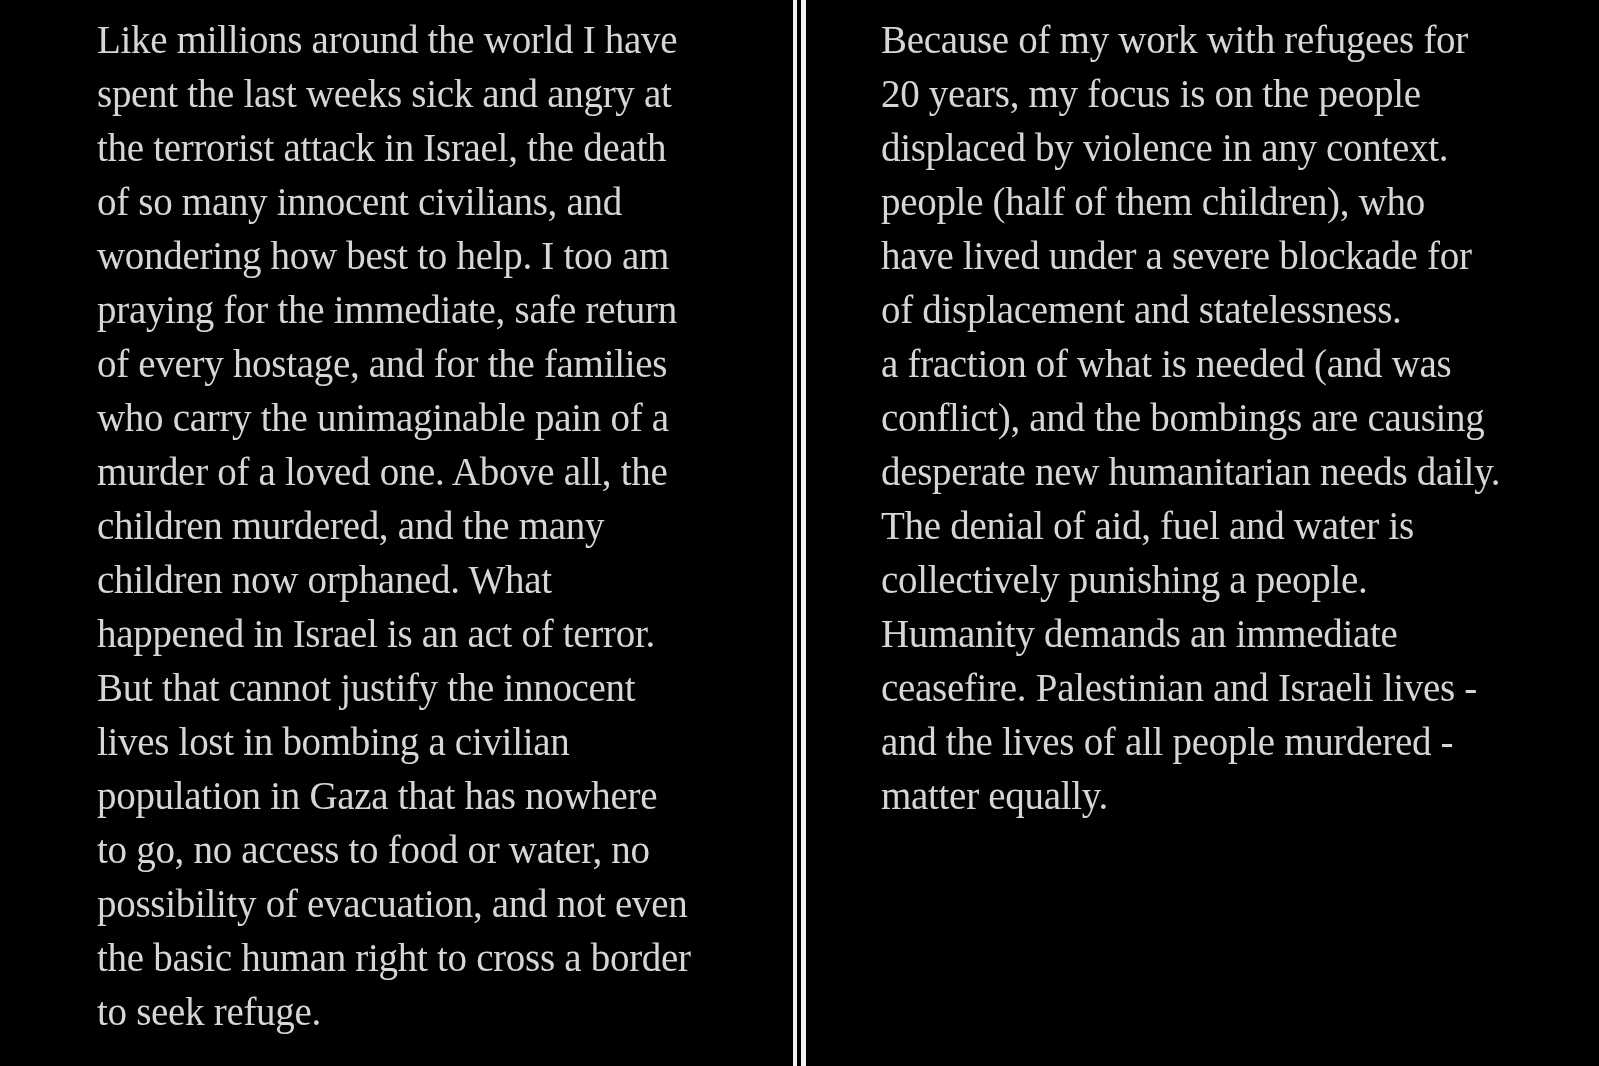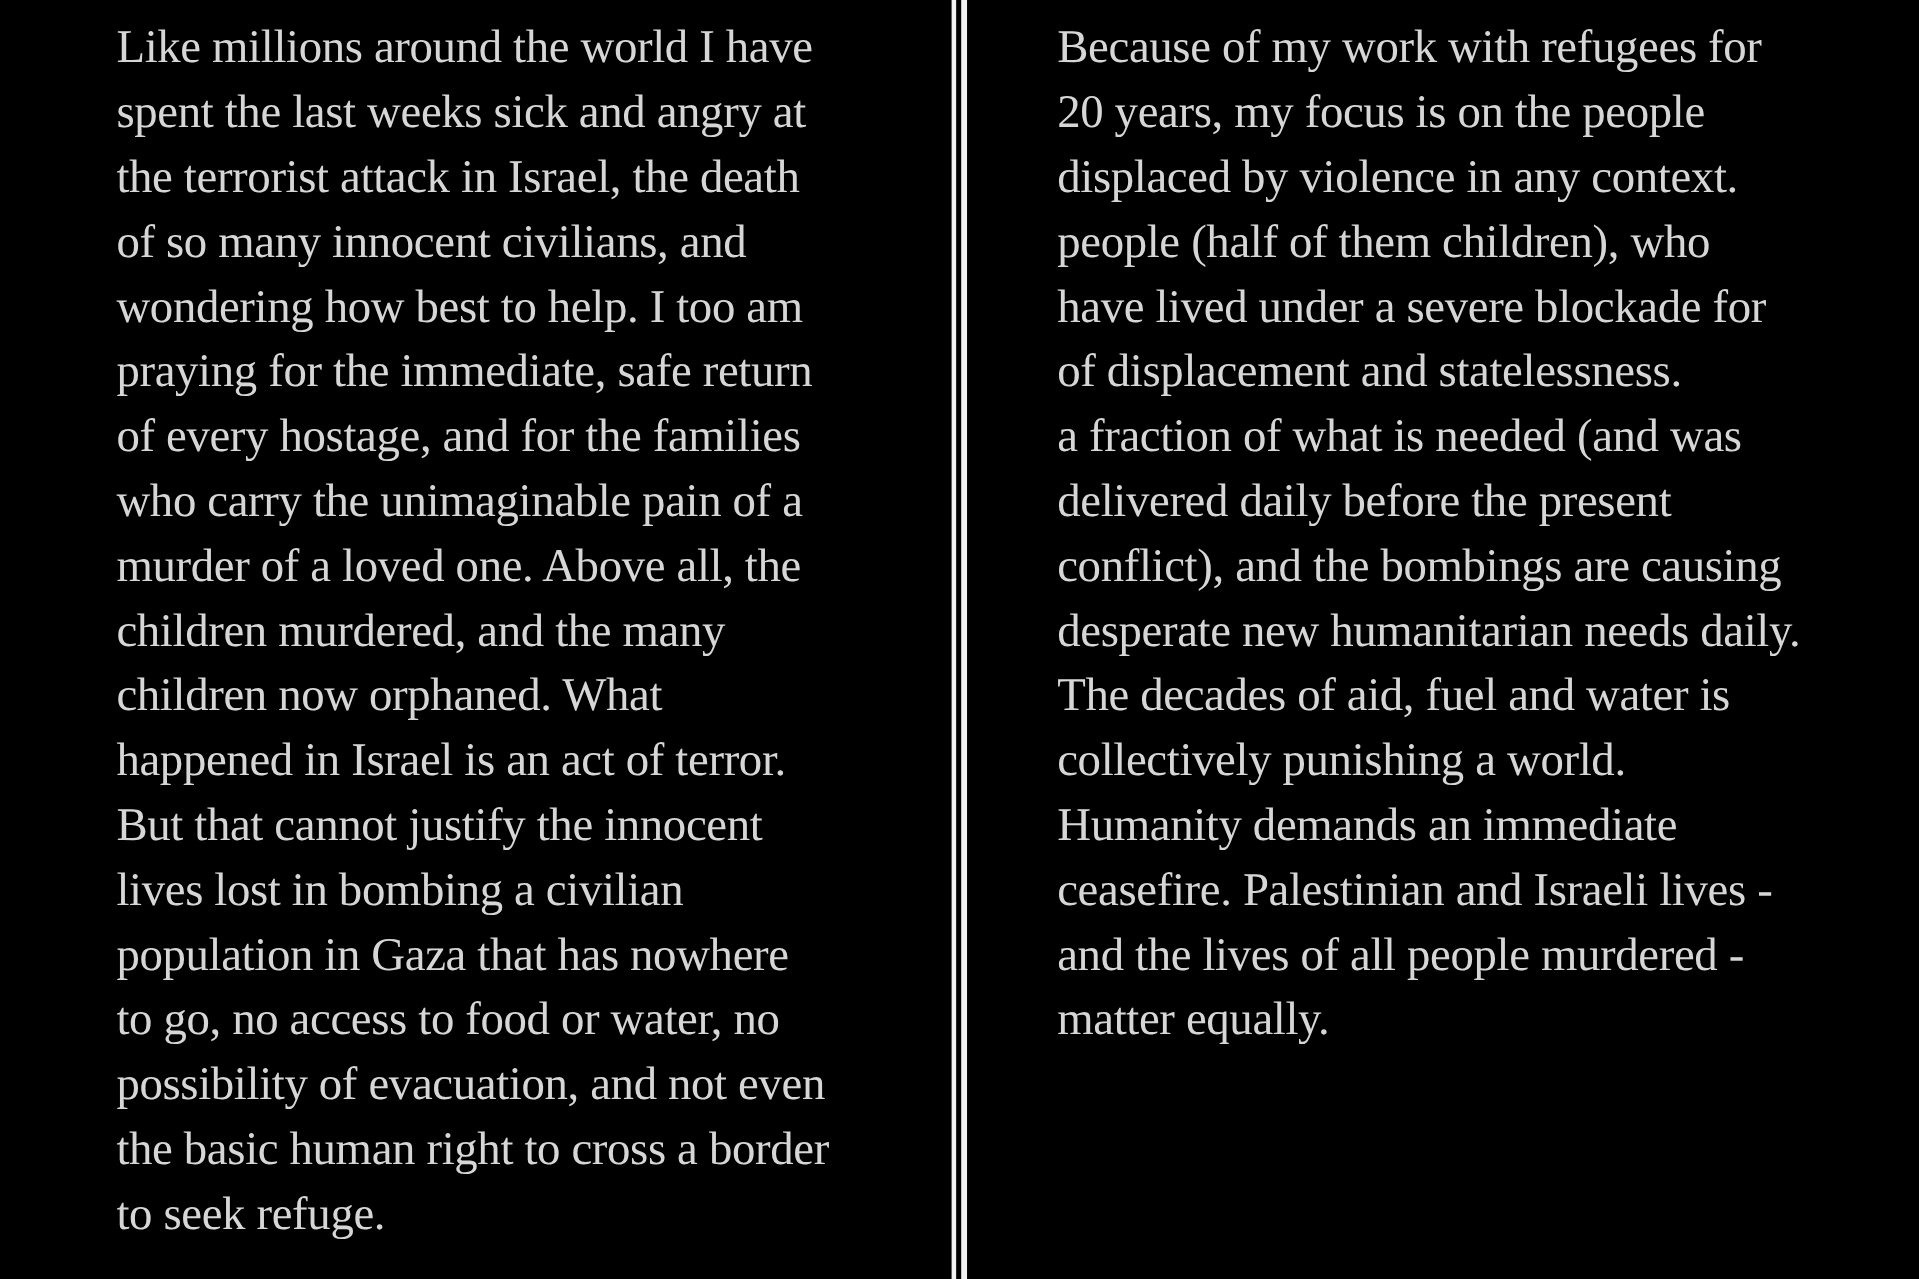--- a/index.html
+++ b/index.html
@@ -103,7 +103,6 @@
         <div class="line">have lived under a severe blockade for</div>
         <div class="line">of displacement and statelessness.</div>
         <div class="line">a fraction of what is needed (and was</div>
-        <div class="line">delivered daily before the present</div>
         <div class="line">conflict), and the bombings are causing</div>
         <div class="line">desperate new humanitarian needs daily.</div>
         <div class="line">The decades of aid, fuel and water is</div>

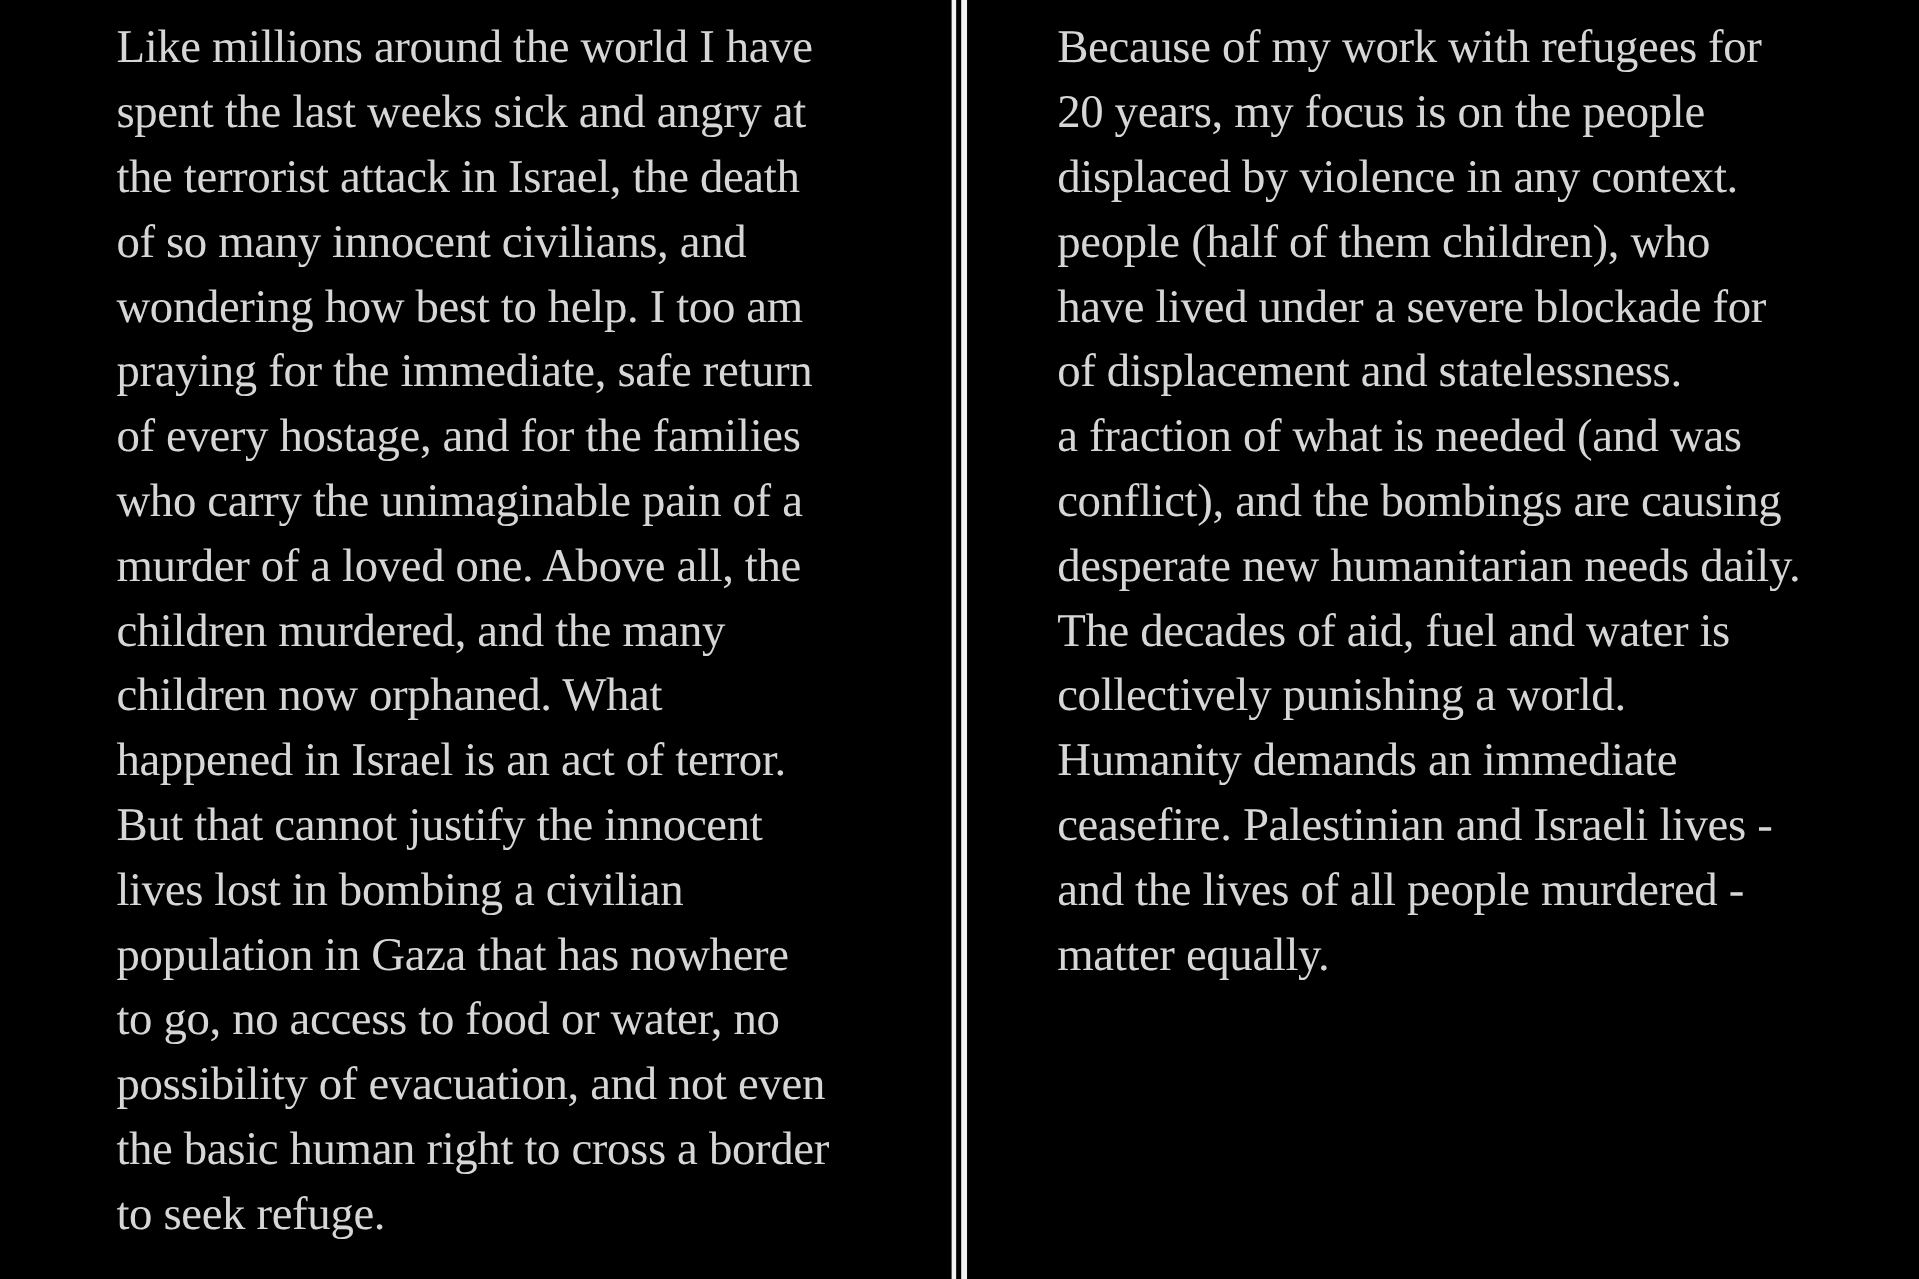--- a/index.html
+++ b/index.html
@@ -105,7 +105,7 @@
         <div class="line">a fraction of what is needed (and was</div>
         <div class="line">conflict), and the bombings are causing</div>
         <div class="line">desperate new humanitarian needs daily.</div>
-        <div class="line">The decades of aid, fuel and water is</div>
+        <div class="line">The denial of aid, fuel and water is</div>
         <div class="line">collectively punishing a world.</div>
         <div class="line">Humanity demands an immediate</div>
         <div class="line">ceasefire. Palestinian and Israeli lives -</div>

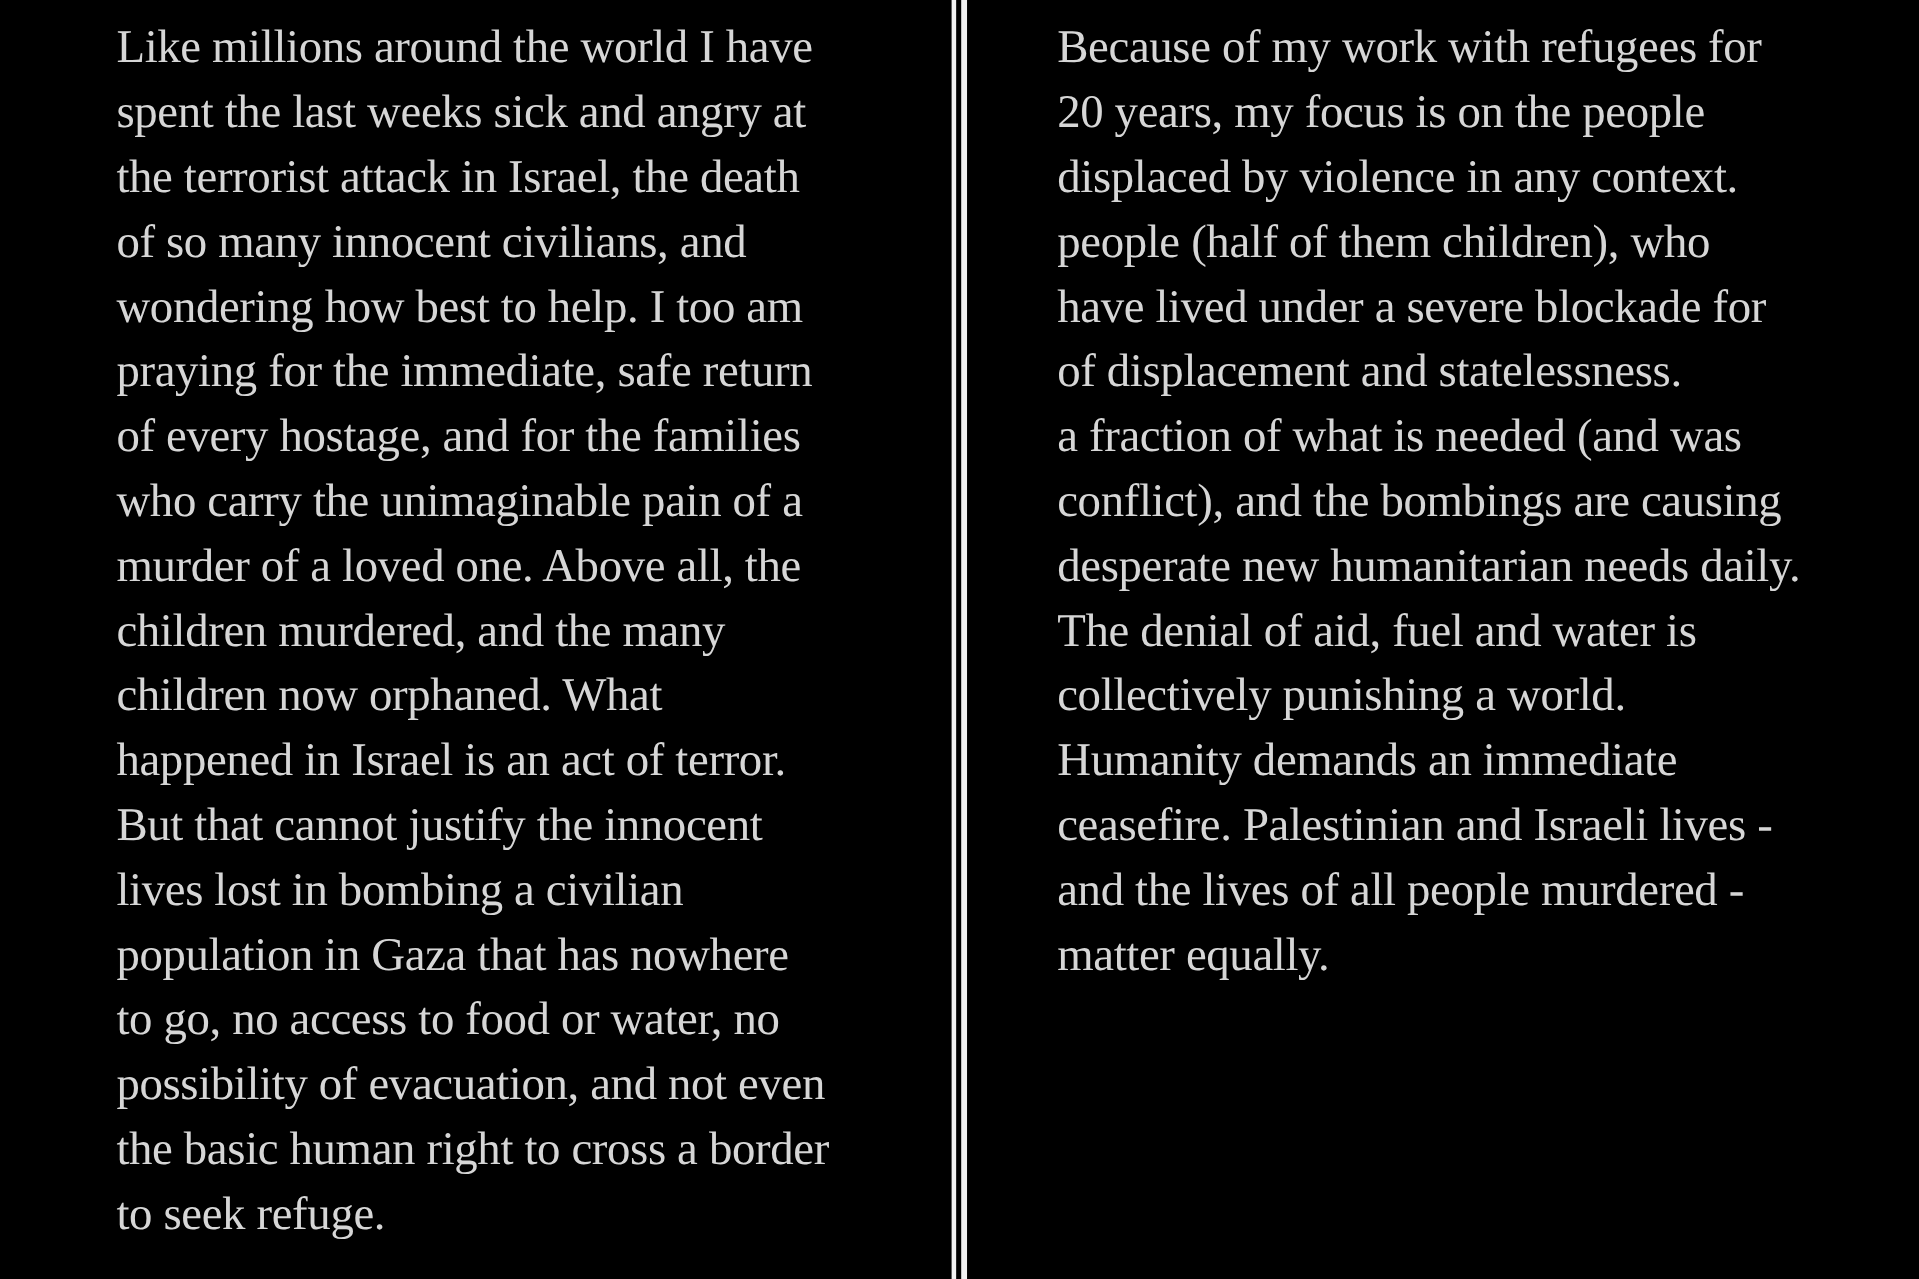--- a/index.html
+++ b/index.html
@@ -106,7 +106,7 @@
         <div class="line">conflict), and the bombings are causing</div>
         <div class="line">desperate new humanitarian needs daily.</div>
         <div class="line">The denial of aid, fuel and water is</div>
-        <div class="line">collectively punishing a world.</div>
+        <div class="line">collectively punishing a people.</div>
         <div class="line">Humanity demands an immediate</div>
         <div class="line">ceasefire. Palestinian and Israeli lives -</div>
         <div class="line">and the lives of all people murdered -</div>

